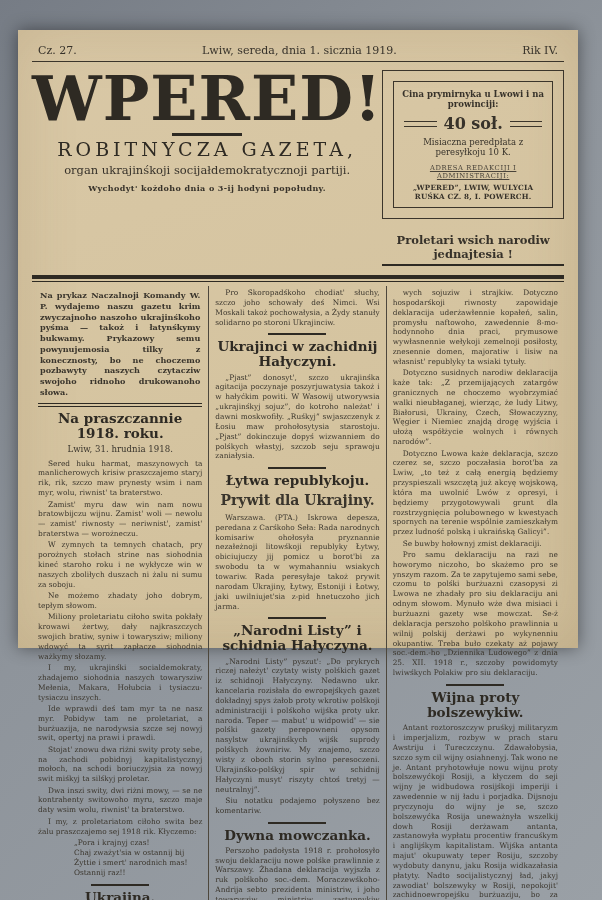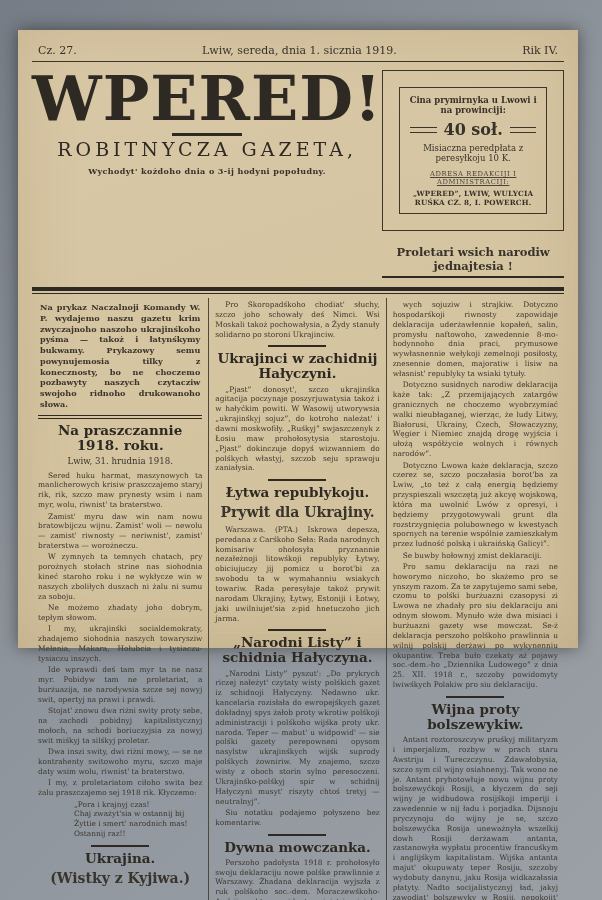--- a/index.html
+++ b/index.html
@@ -26,7 +26,7 @@
   .organ{font-size:11.5px;margin-top:3px;}
   .schedule{font-size:8px;font-weight:bold;margin-top:6px;letter-spacing:.4px;}
   .masthead-right{width:228px;}
-  .pricebox-outer{border:1px solid #3b352b;padding:16px;}
+  .pricebox-outer{border:1px solid #3b352b;padding:10px;}
   .pricebox-inner{border:1px solid #3b352b;padding:7px 8px 6px 8px;text-align:center;}
   .price-line1{font-size:8.5px;font-weight:bold;}
   .price-row{display:flex;align-items:center;gap:7px;margin:5px 2px 4px 2px;}

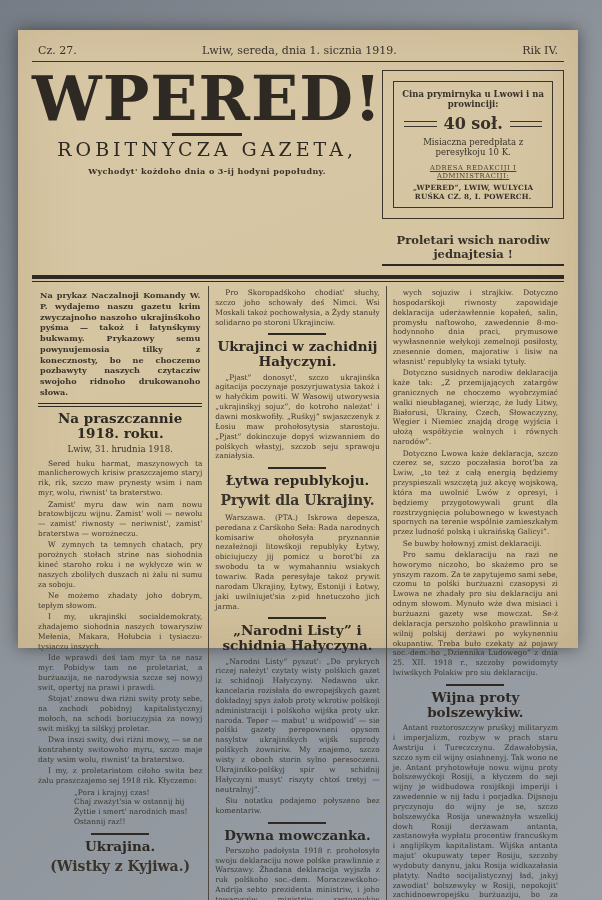--- a/index.html
+++ b/index.html
@@ -71,6 +71,7 @@
       <div class="nameplate">WPERED!</div>
       <div class="ornament"></div>
       <div class="gazeta">ROBITNYCZA GAZETA,</div>
+      <div class="organ">organ ukrajinśkoji socijałdemokratycznoji partiji.</div>
       <div class="schedule">Wychodyt' kożdoho dnia o 3-ij hodyni popołudny.</div>
     </div>
     <div class="masthead-right">

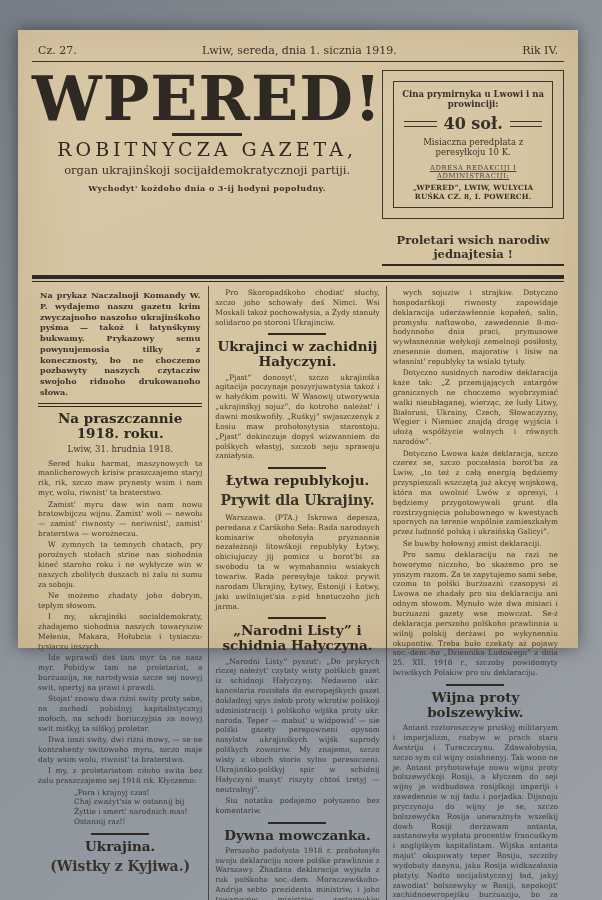--- a/index.html
+++ b/index.html
@@ -106,6 +106,7 @@
         <p class="para">Zamist' myru daw win nam nowu bratowbijczu wijnu. Zamist' woli — newolu — zamist' riwnosty — neriwnist', zamist' braterstwa — worożneczu.</p>
         <p class="para">W zymnych ta temnych chatach, pry porożnych stołach strine nas siohodnia kineć staroho roku i ne wykłycze win w naszych zboliłych duszach ni żalu ni sumu za soboju.</p>
         <p class="para">Ne możemo zhadaty joho dobrym, tepłym słowom.</p>
+        <p class="para">Miliony proletariatu ciłoho swita pokłały krowawi żertwy, dały najkraszczych swojich bratiw, syniw i towarysziw; miliony wdowyć ta syrit zapłacze siohodnia ważkymy słozamy.</p>
         <p class="para">I my, ukrajinśki socialdemokraty, zhadajemo siohodnia naszych towarysziw Mełenia, Makara, Hołubcia i tysiaczu-tysiaczu inszych.</p>
         <p class="para">Ide wprawdi deś tam myr ta ne nasz myr. Pobidyw tam ne proletariat, a burżuazija, ne narodywsia szcze sej nowyj swit, opertyj na prawi i prawdi.</p>
         <p class="para">Stojat' znowu dwa riżni swity proty sebe, na zachodi pobidnyj kapitalistycznyj mołoch, na schodi boriuczyjsia za nowyj swit miśkyj ta silśkyj proletar.</p>

